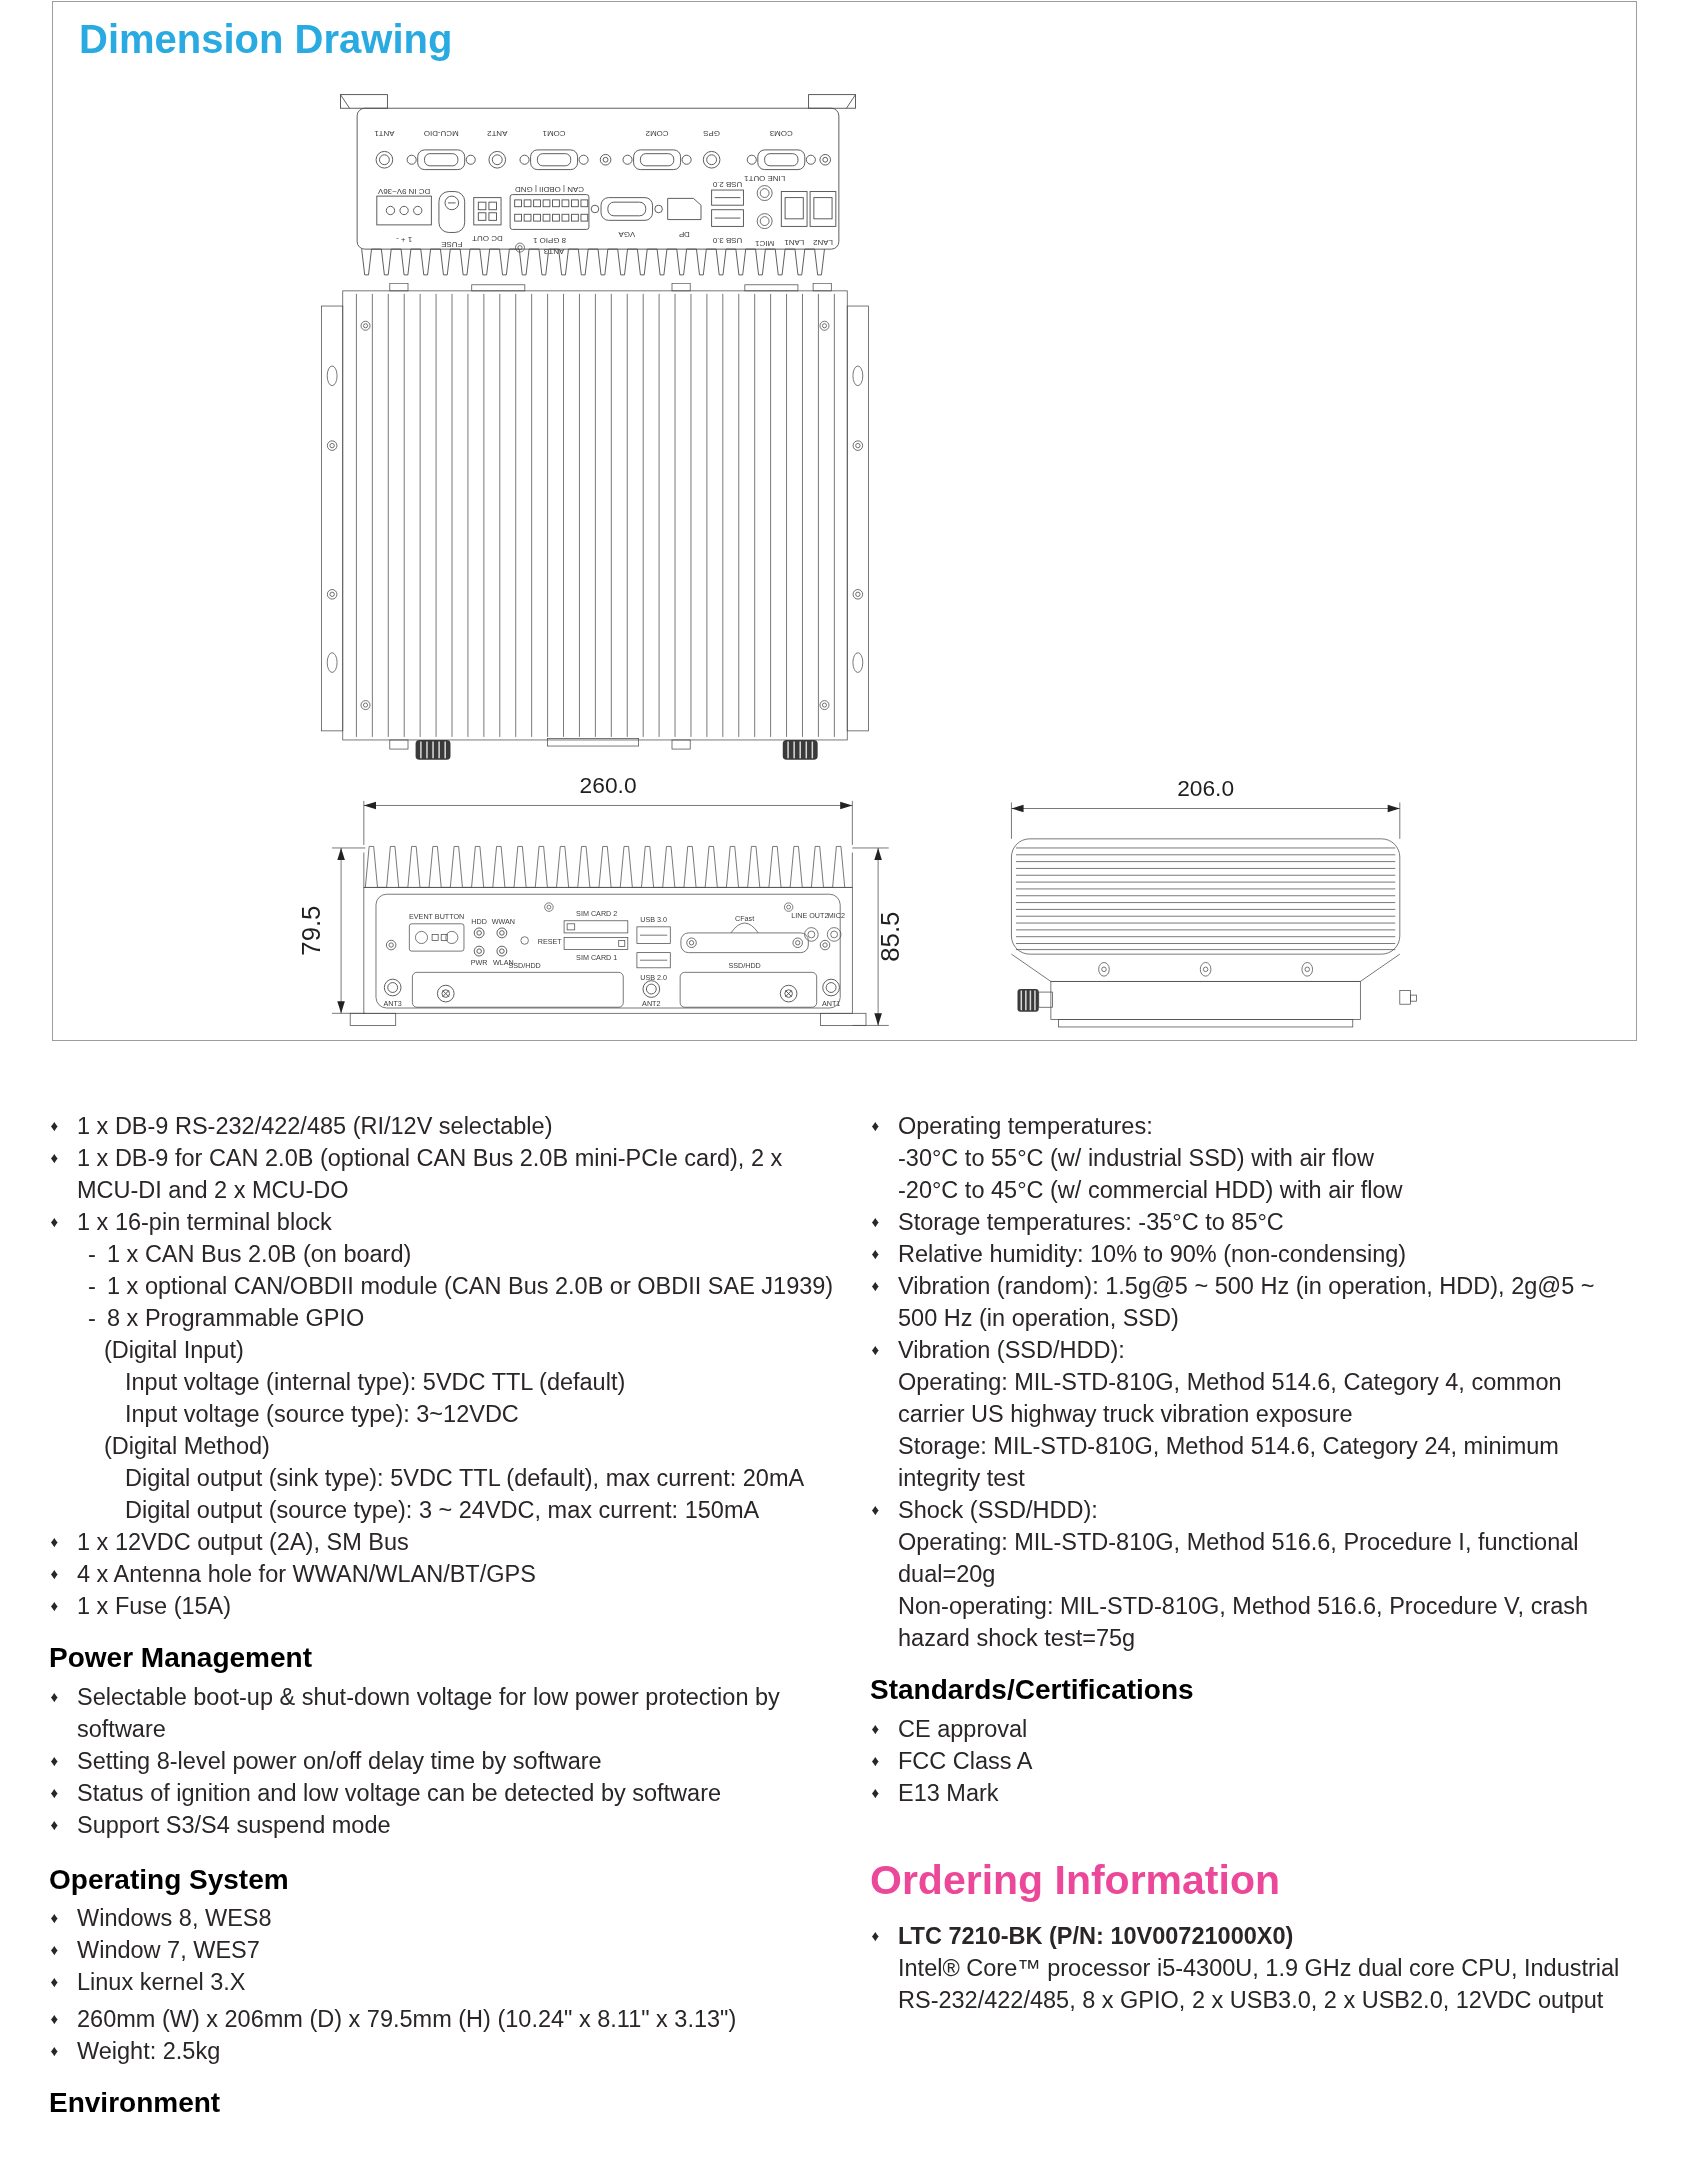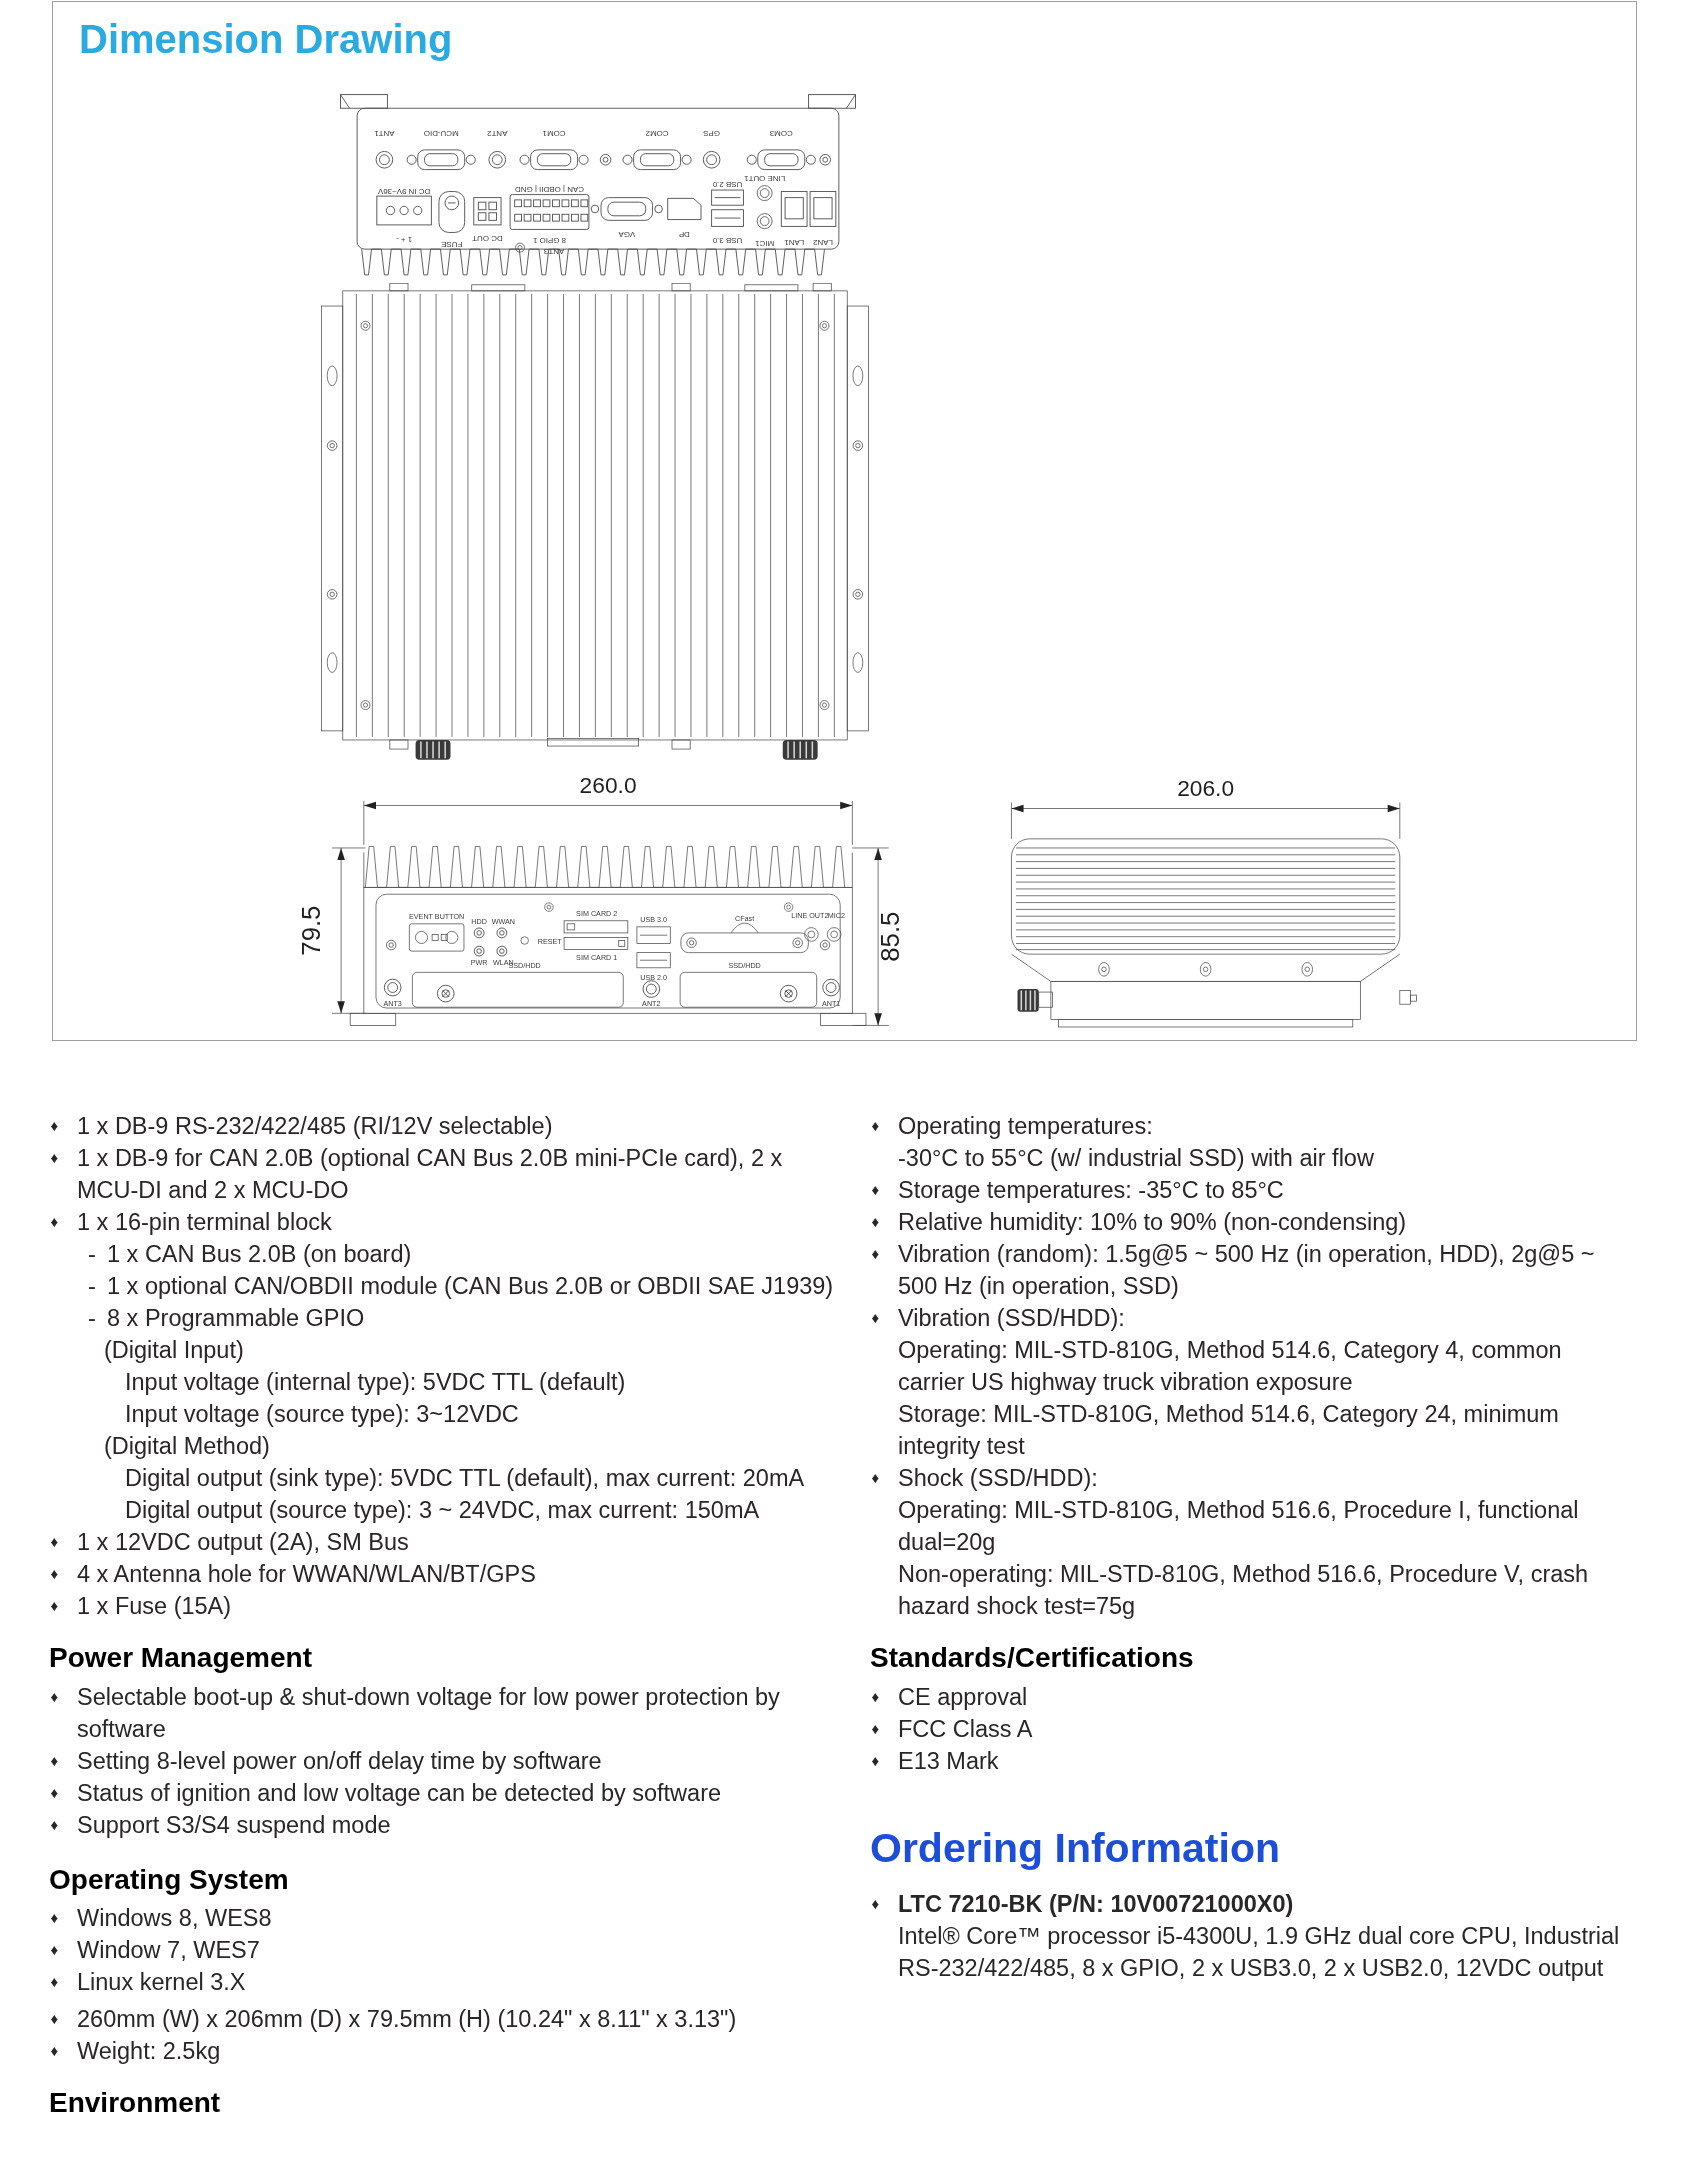--- a/index.html
+++ b/index.html
@@ -450,6 +450,9 @@
         <span class="mk"></span><span class="tx">-30°C to 55°C (w/ industrial SSD) with air flow</span>
       </div>
 
+      <div class="line i0">
+        <span class="mk"></span><span class="tx">-20°C to 45°C (w/ commercial HDD) with air flow</span>
+      </div>
 
       <div class="line i0 b">
         <span class="mk">♦</span><span class="tx">Storage temperatures: -35°C to 85°C</span>

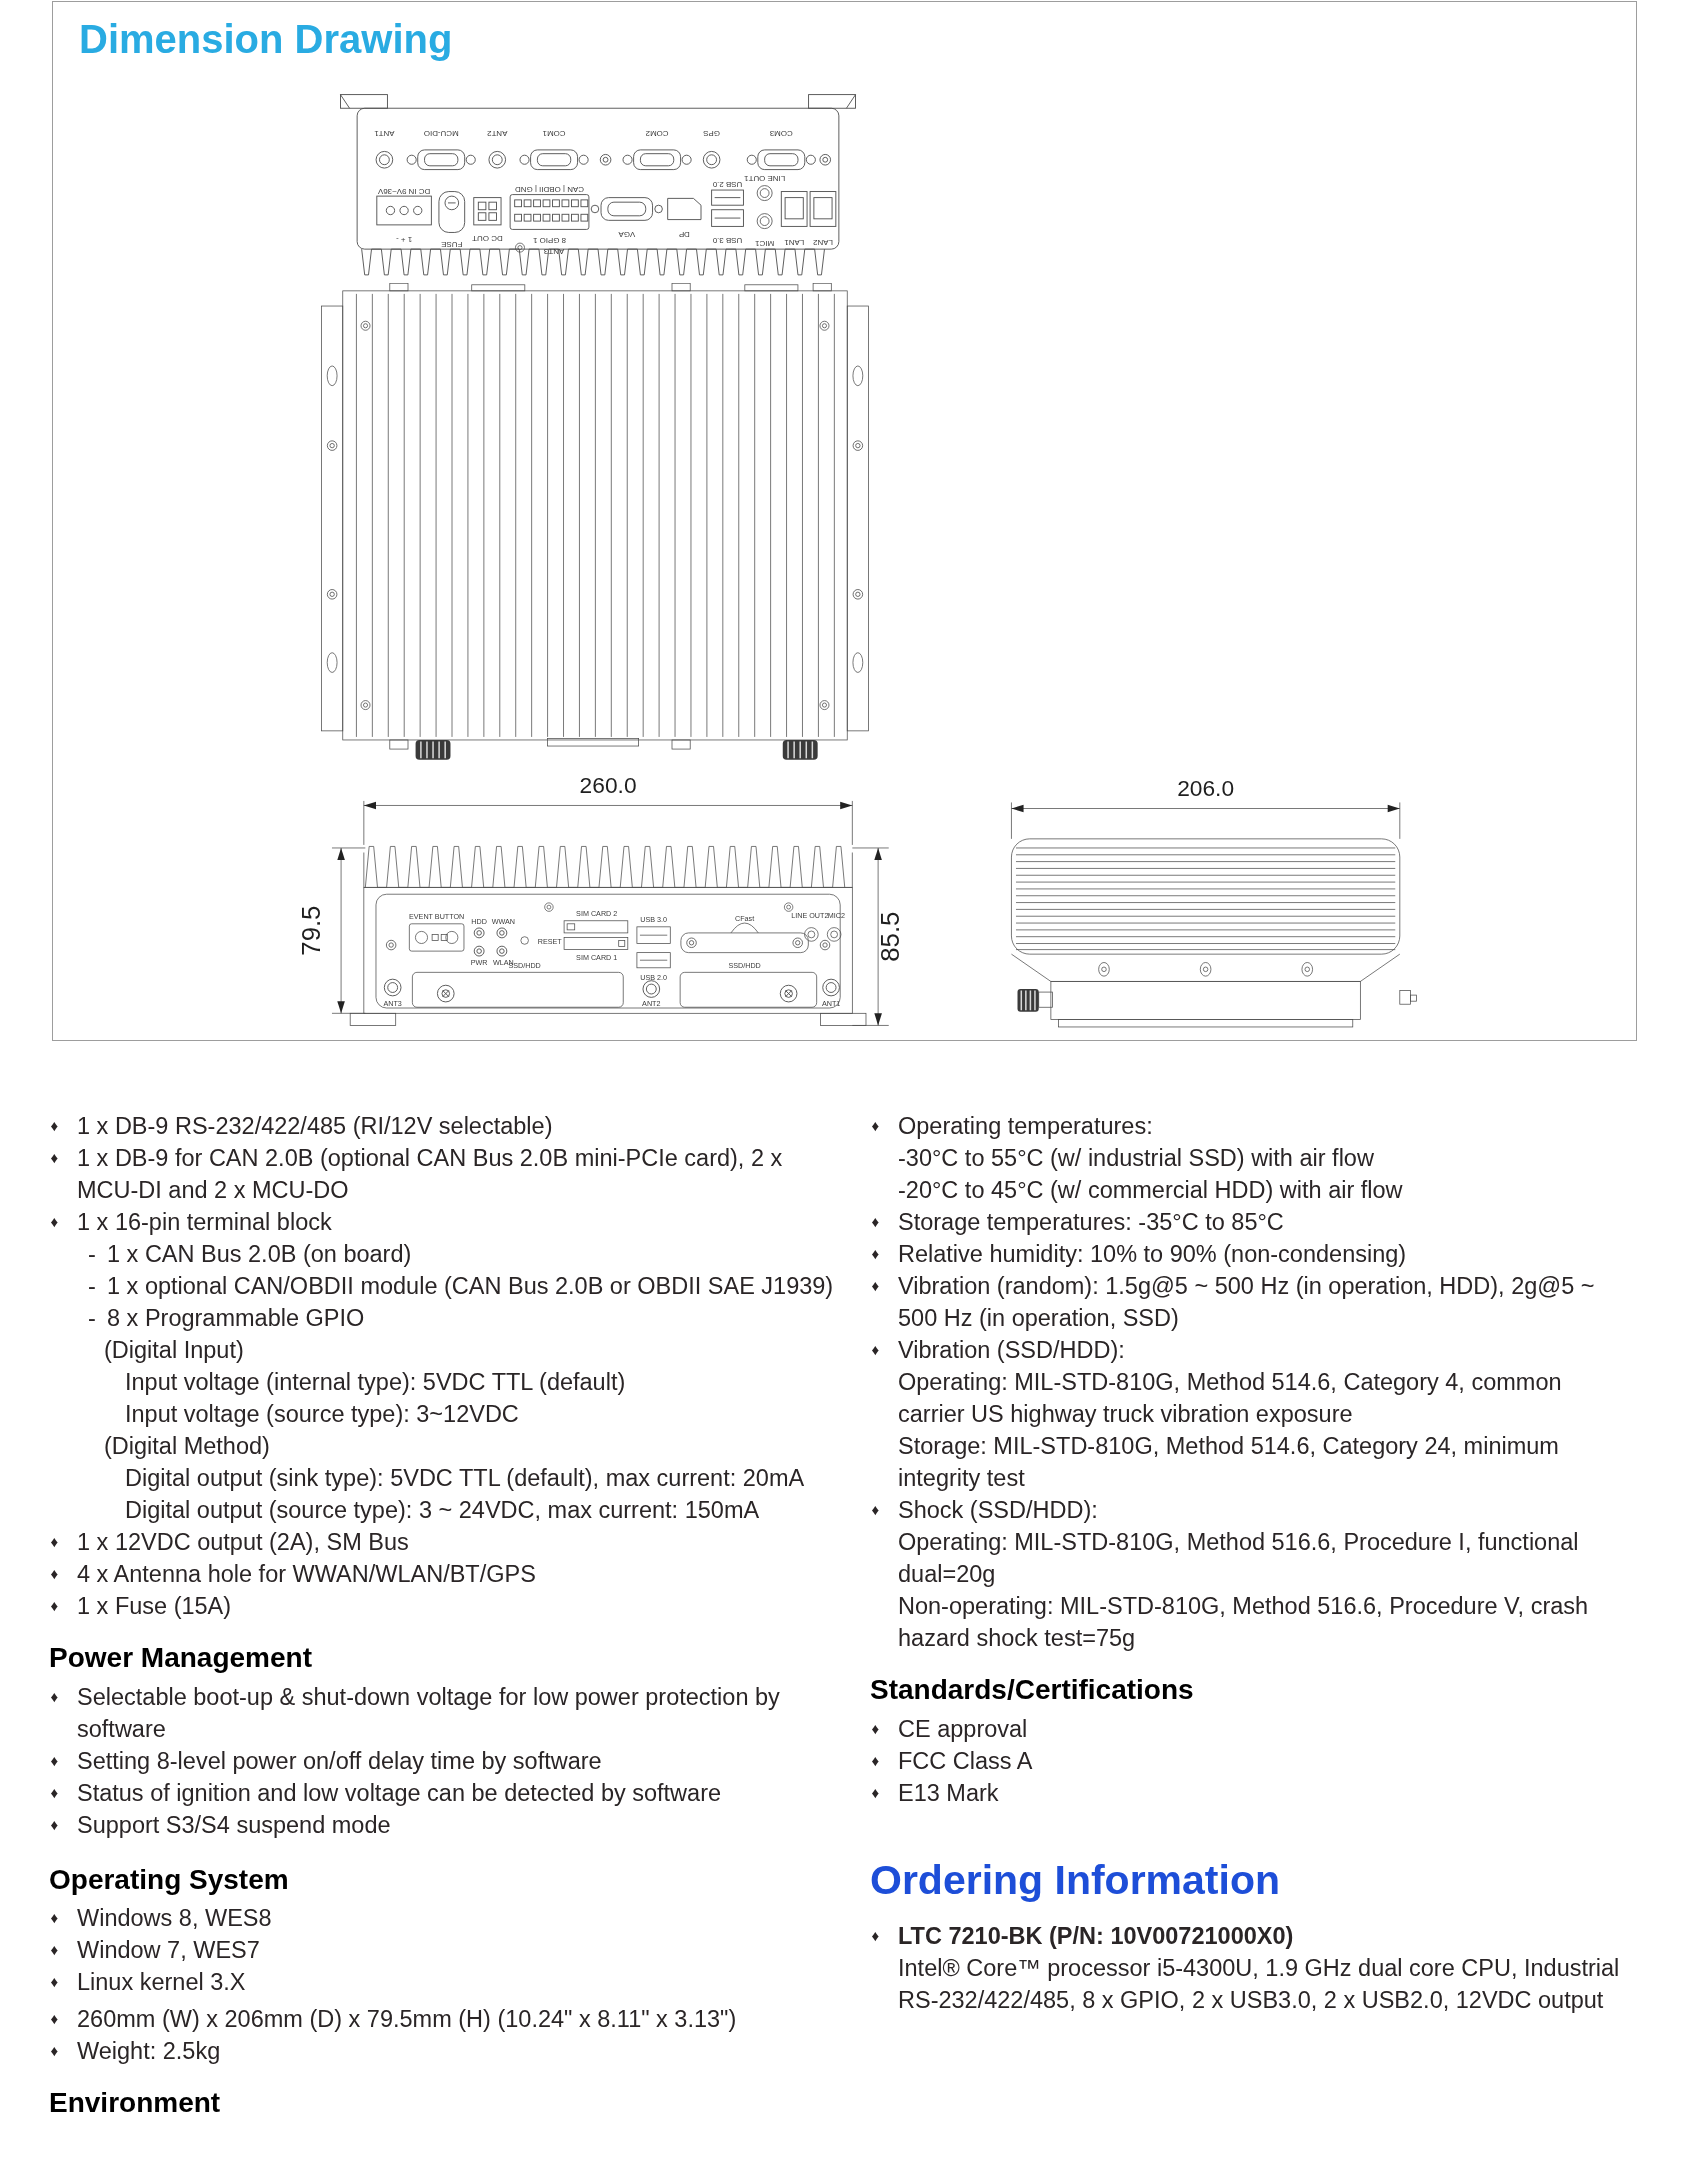--- a/index.html
+++ b/index.html
@@ -37,7 +37,7 @@
   .mt-a{margin-top:18px}
   .mt-b{margin-top:21px}
   .gap-s{margin-top:4.6px}
-  .ordering-title{font-size:41px;line-height:49px;font-weight:bold;color:#1d4ed8;margin:47px 0 0 0}
+  .ordering-title{font-size:41px;line-height:49px;font-weight:bold;color:#ec4899;margin:47px 0 0 0}
   .model-gap{margin-top:15px}
 </style>
 </head>

